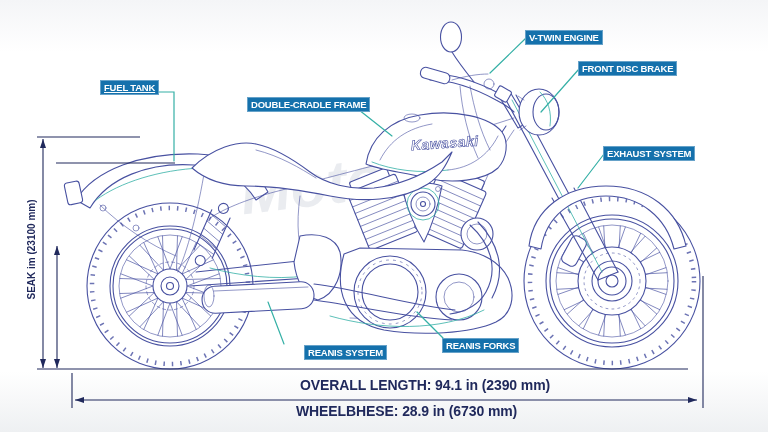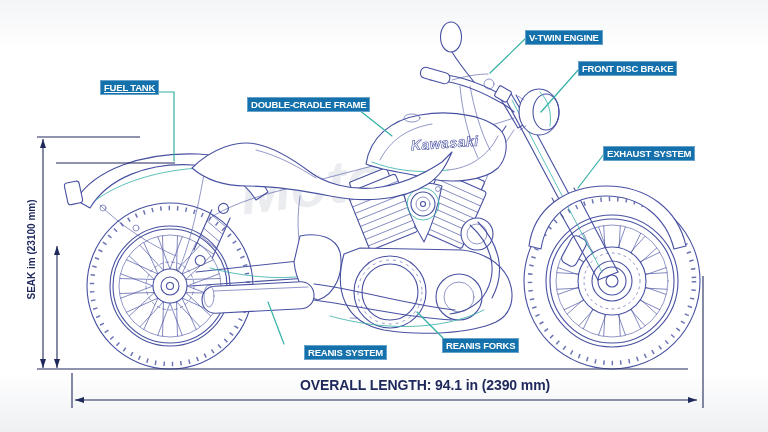--- a/index.html
+++ b/index.html
@@ -305,6 +305,7 @@
 
   <div class="seat-dim">SEAK im (23100 mm)</div>
   <div class="dimtext" style="left:300px;top:377px;width:200px;">OVERALL LENGTH:  94.1 in (2390 mm)</div>
+  <div class="dimtext" style="left:296px;top:403px;width:200px;">WHEELBHESE: 28.9 in (6730 mm)</div>
 
 </div>
 

